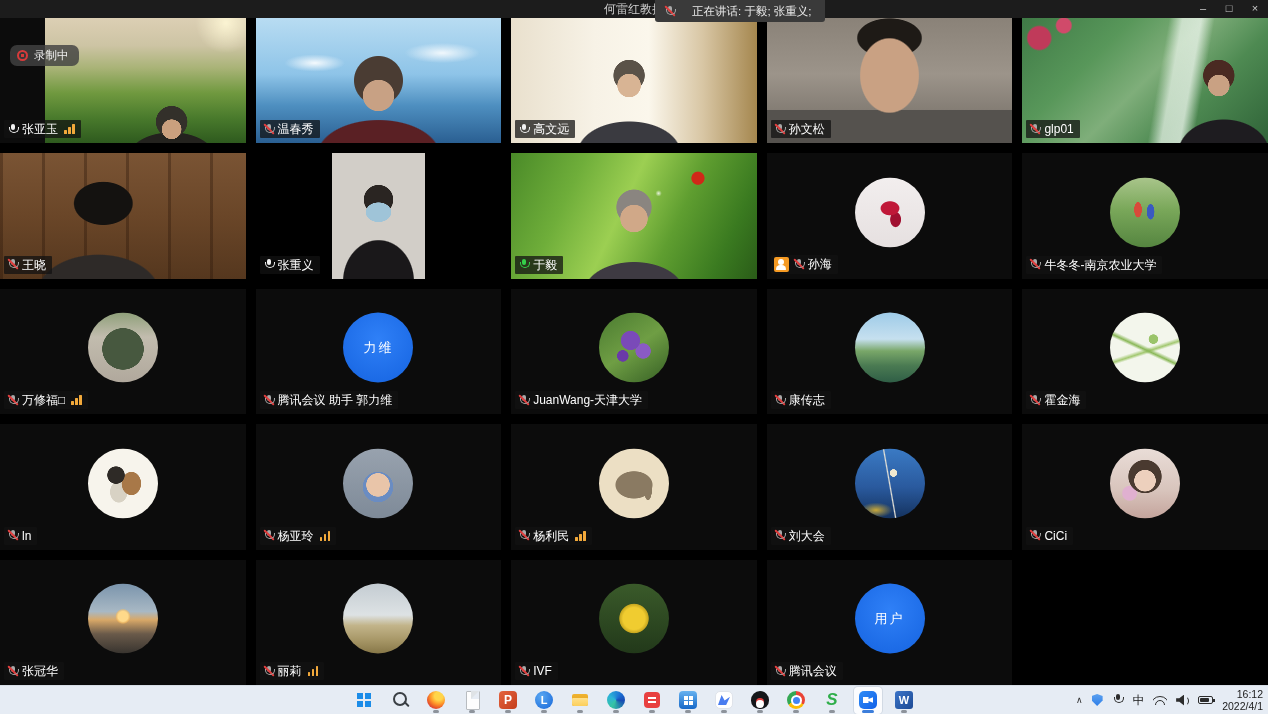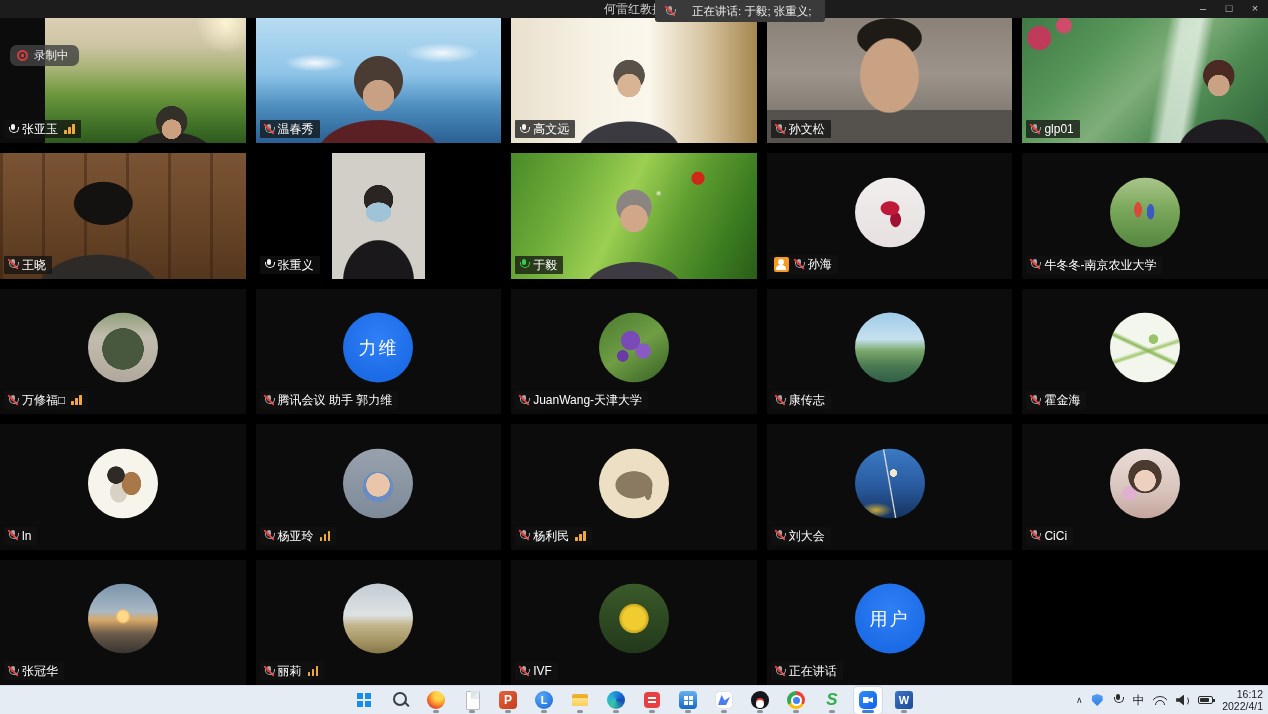--- a/index.html
+++ b/index.html
@@ -59,7 +59,7 @@
   
   .avatar { position:absolute; left:50%; top:50%; transform:translate(-50%,-55%);
     width:70px; height:70px; border-radius:50%; overflow:hidden; display:flex;
-    align-items:center; justify-content:center; color:#fff; font-size:18px; letter-spacing:2px; }
+    align-items:center; justify-content:center; color:#fff; font-size:13px; letter-spacing:2px; }
   .av-bluetext { background:radial-gradient(circle at 50% 38%,#2f80f7,#1563e0); }
   .av-moongate { background:radial-gradient(circle 21px at 50% 52%,#47583f 98%,transparent),
     linear-gradient(180deg,#8fa07a 0%,#c2bcae 35%,#b0a89c 100%); }

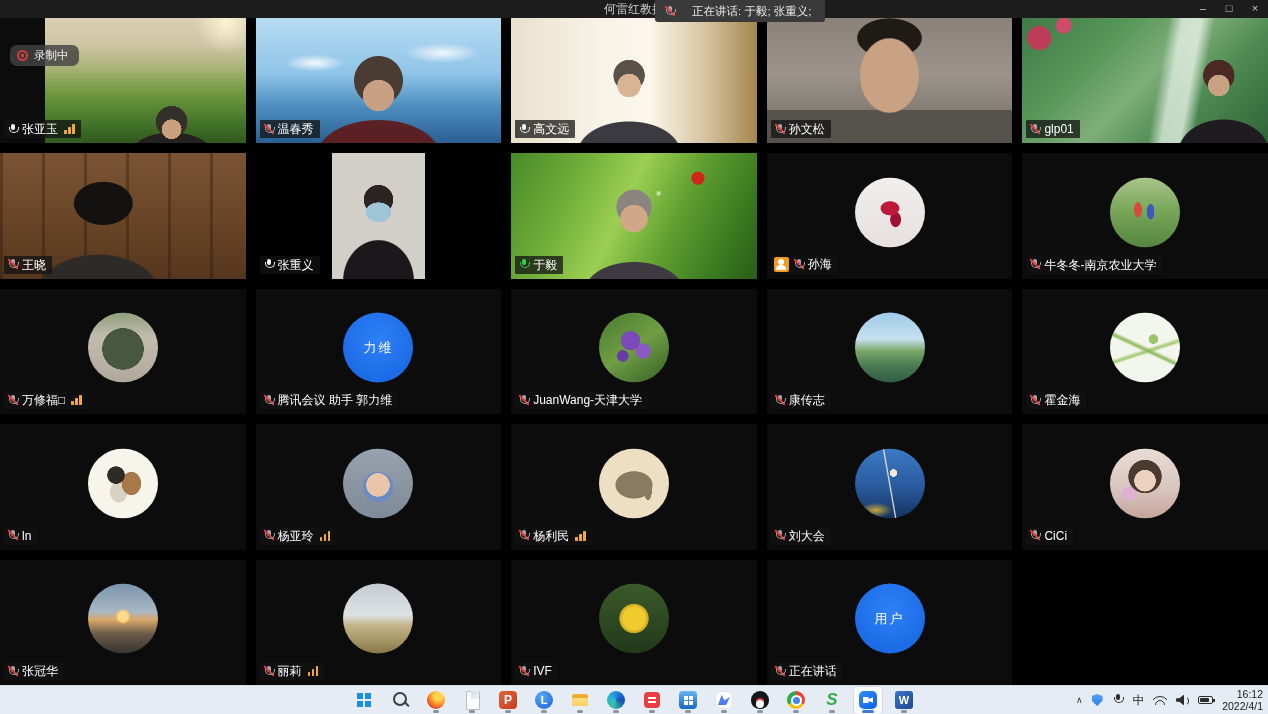--- a/index.html
+++ b/index.html
@@ -505,7 +505,7 @@
           <span class="mic off">
             <i class="slash"></i>
           </span>
-          <span>正在讲话</span>
+          <span>腾讯会议</span>
         </div>
       </div>
     </div>

